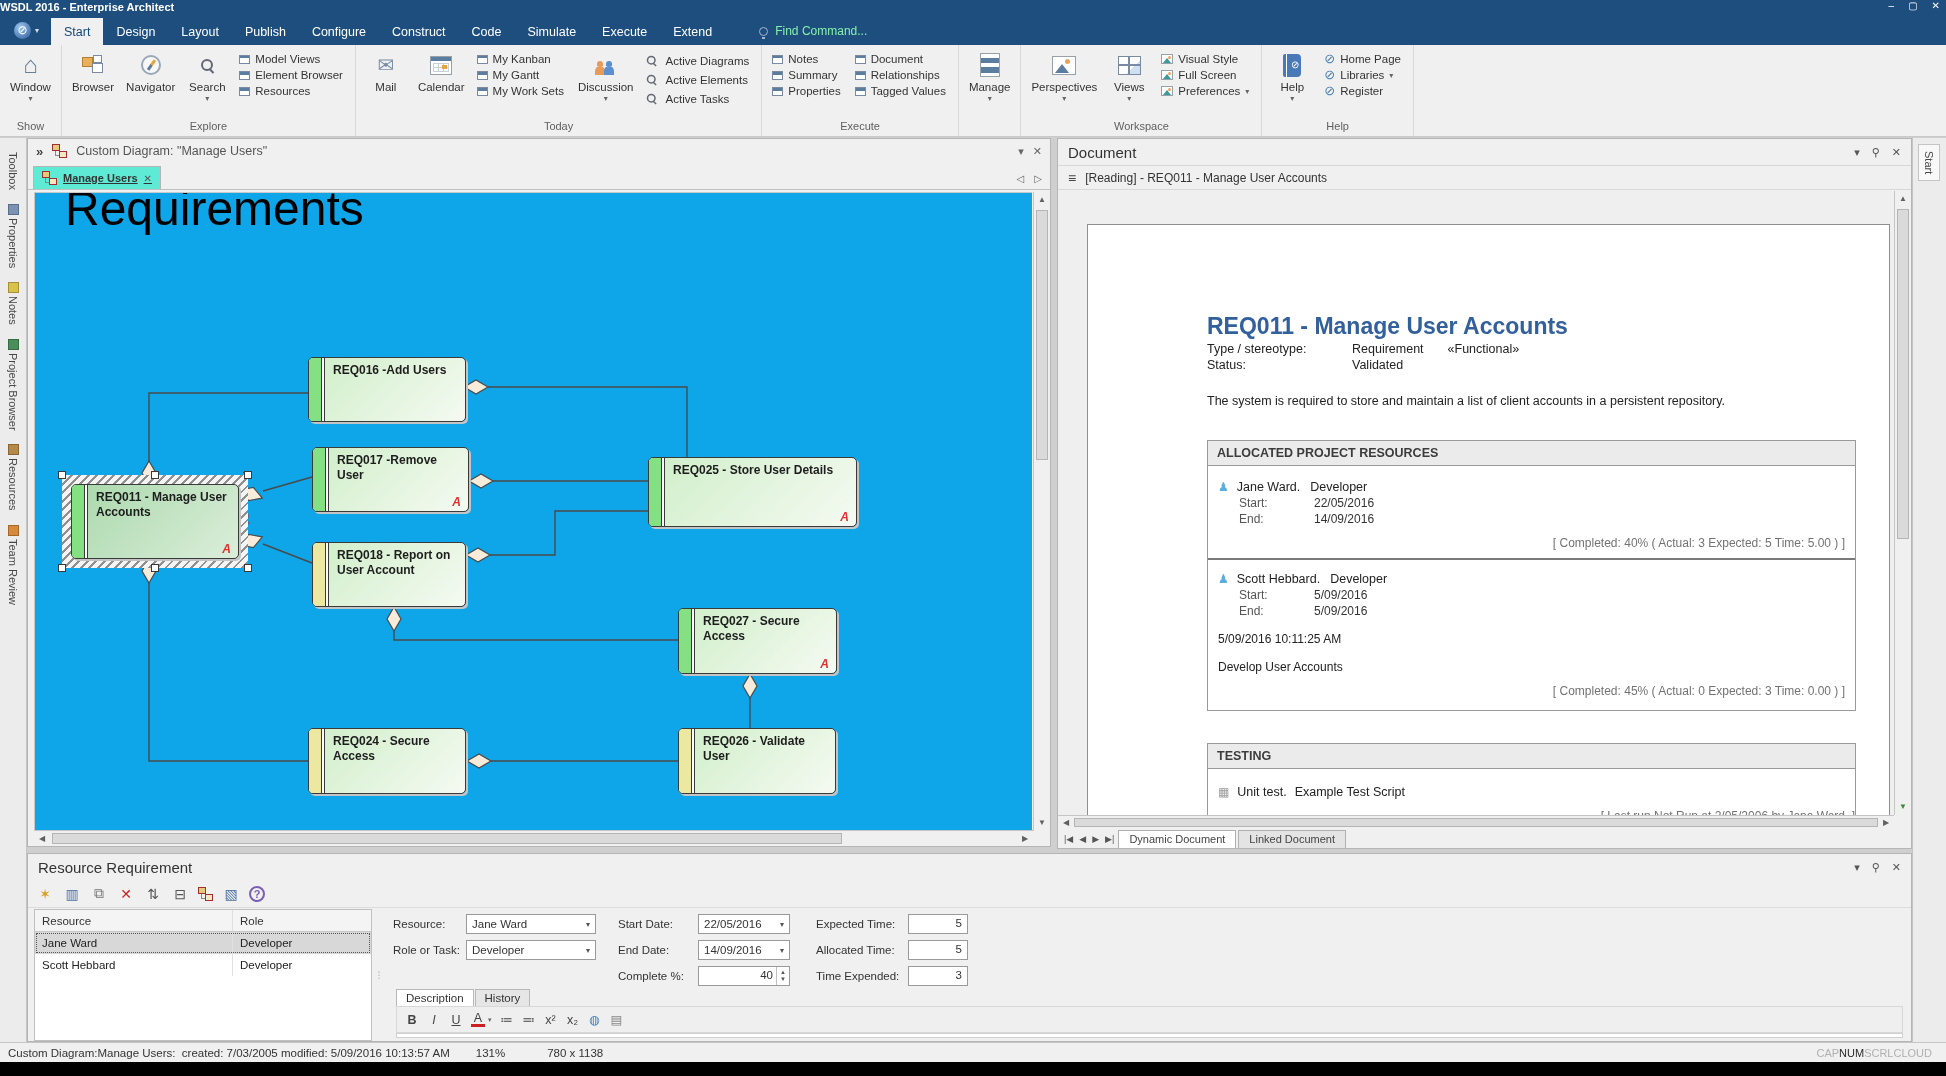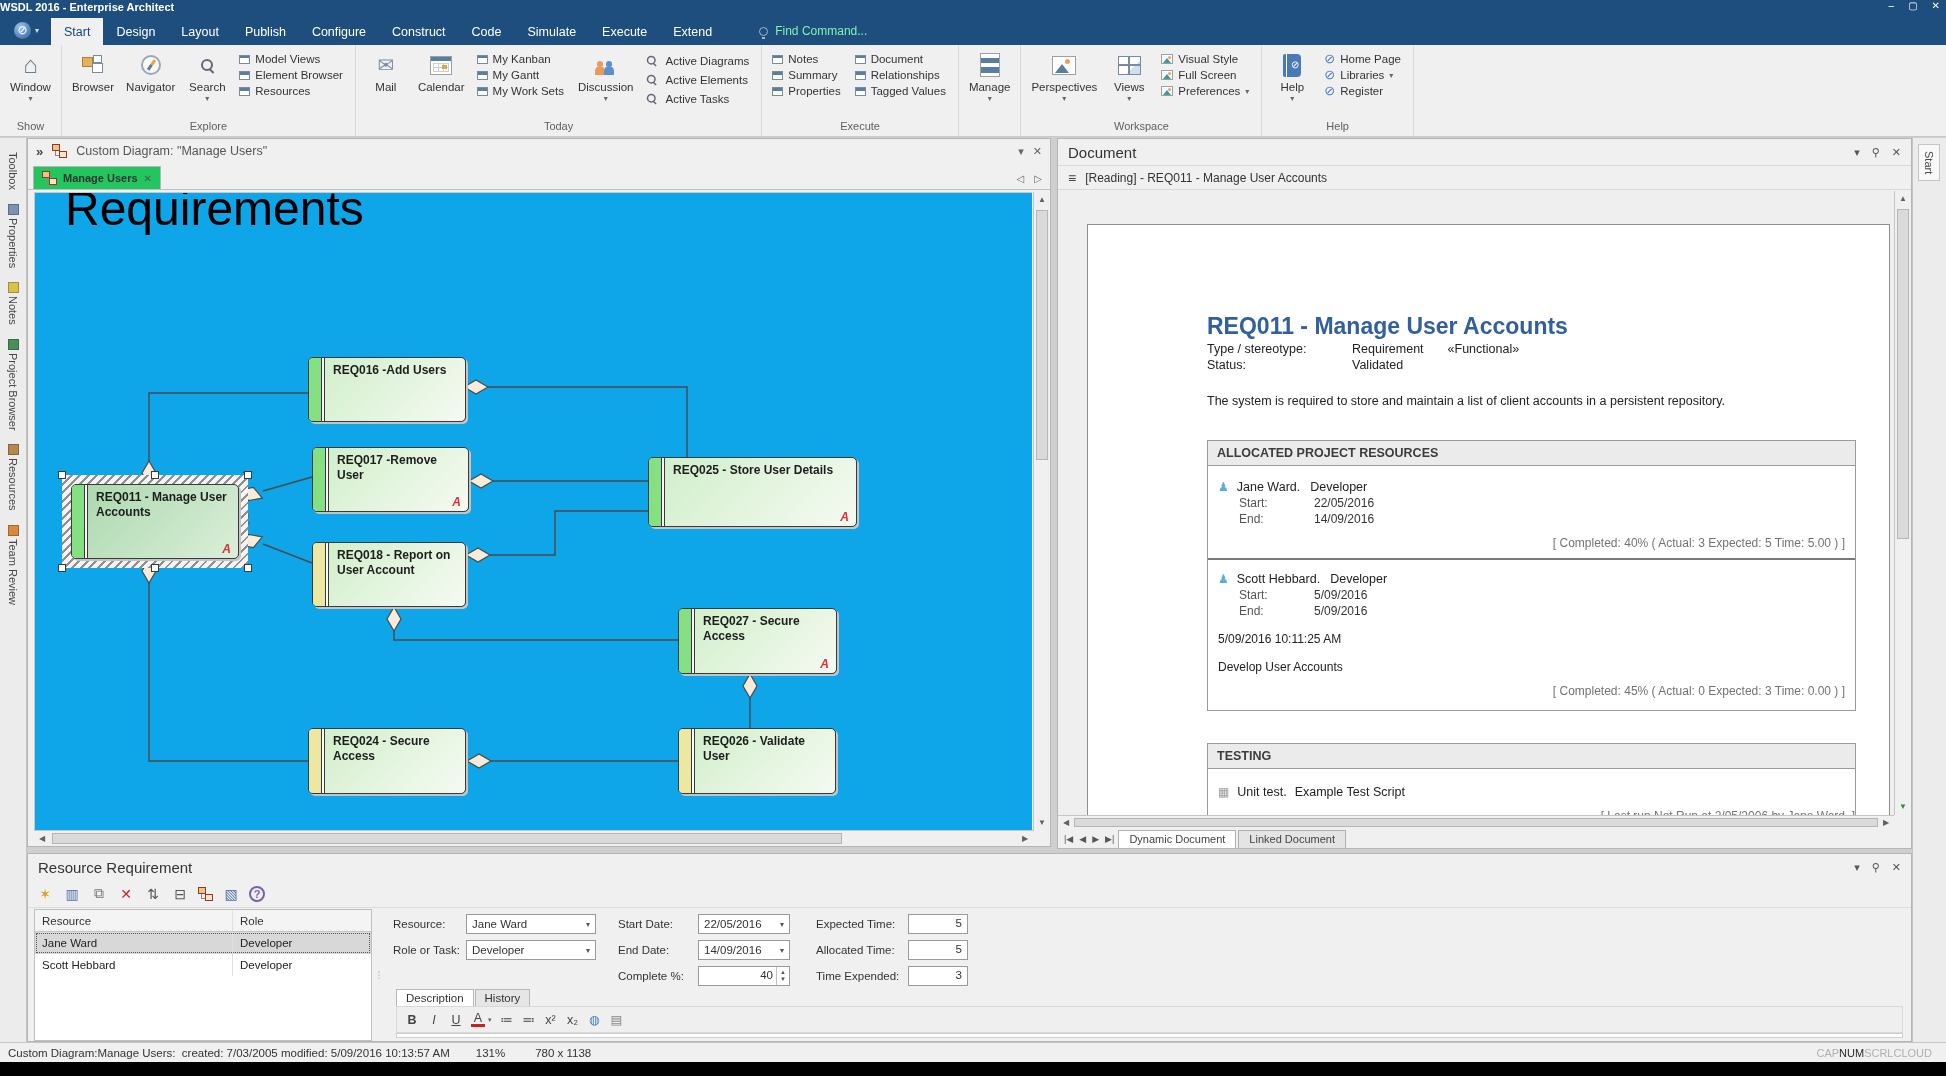--- a/index.html
+++ b/index.html
@@ -85,7 +85,7 @@
   .dheader .spacer{flex:1;}
   .dheader .hic{color:#666;font-size:11px;}
   .dtabs{height:27px;border-bottom:1px solid #c0c0c0;display:flex;align-items:flex-end;padding-left:5px;position:relative;}
-  .dgtab{background:#22c55e;border:1px solid #b5b5b5;border-bottom:none;display:flex;align-items:center;gap:6px;padding:4px 8px;font-size:11px;font-weight:bold;color:#333;}
+  .dgtab{background:#5eead4;border:1px solid #b5b5b5;border-bottom:none;display:flex;align-items:center;gap:6px;padding:4px 8px;font-size:11px;font-weight:bold;color:#333;text-decoration:underline;}
   .dgtab .x{font-weight:normal;color:#555;font-size:10px;}
   .dtab-nav{position:absolute;right:8px;bottom:5px;color:#666;font-size:10px;display:flex;gap:10px;}
   .canvas{position:absolute;left:6px;top:53px;width:998px;height:639px;background:#0ea5e9;overflow:hidden;border-left:1px solid #c9c9c9;border-top:1px solid #c9c9c9;}

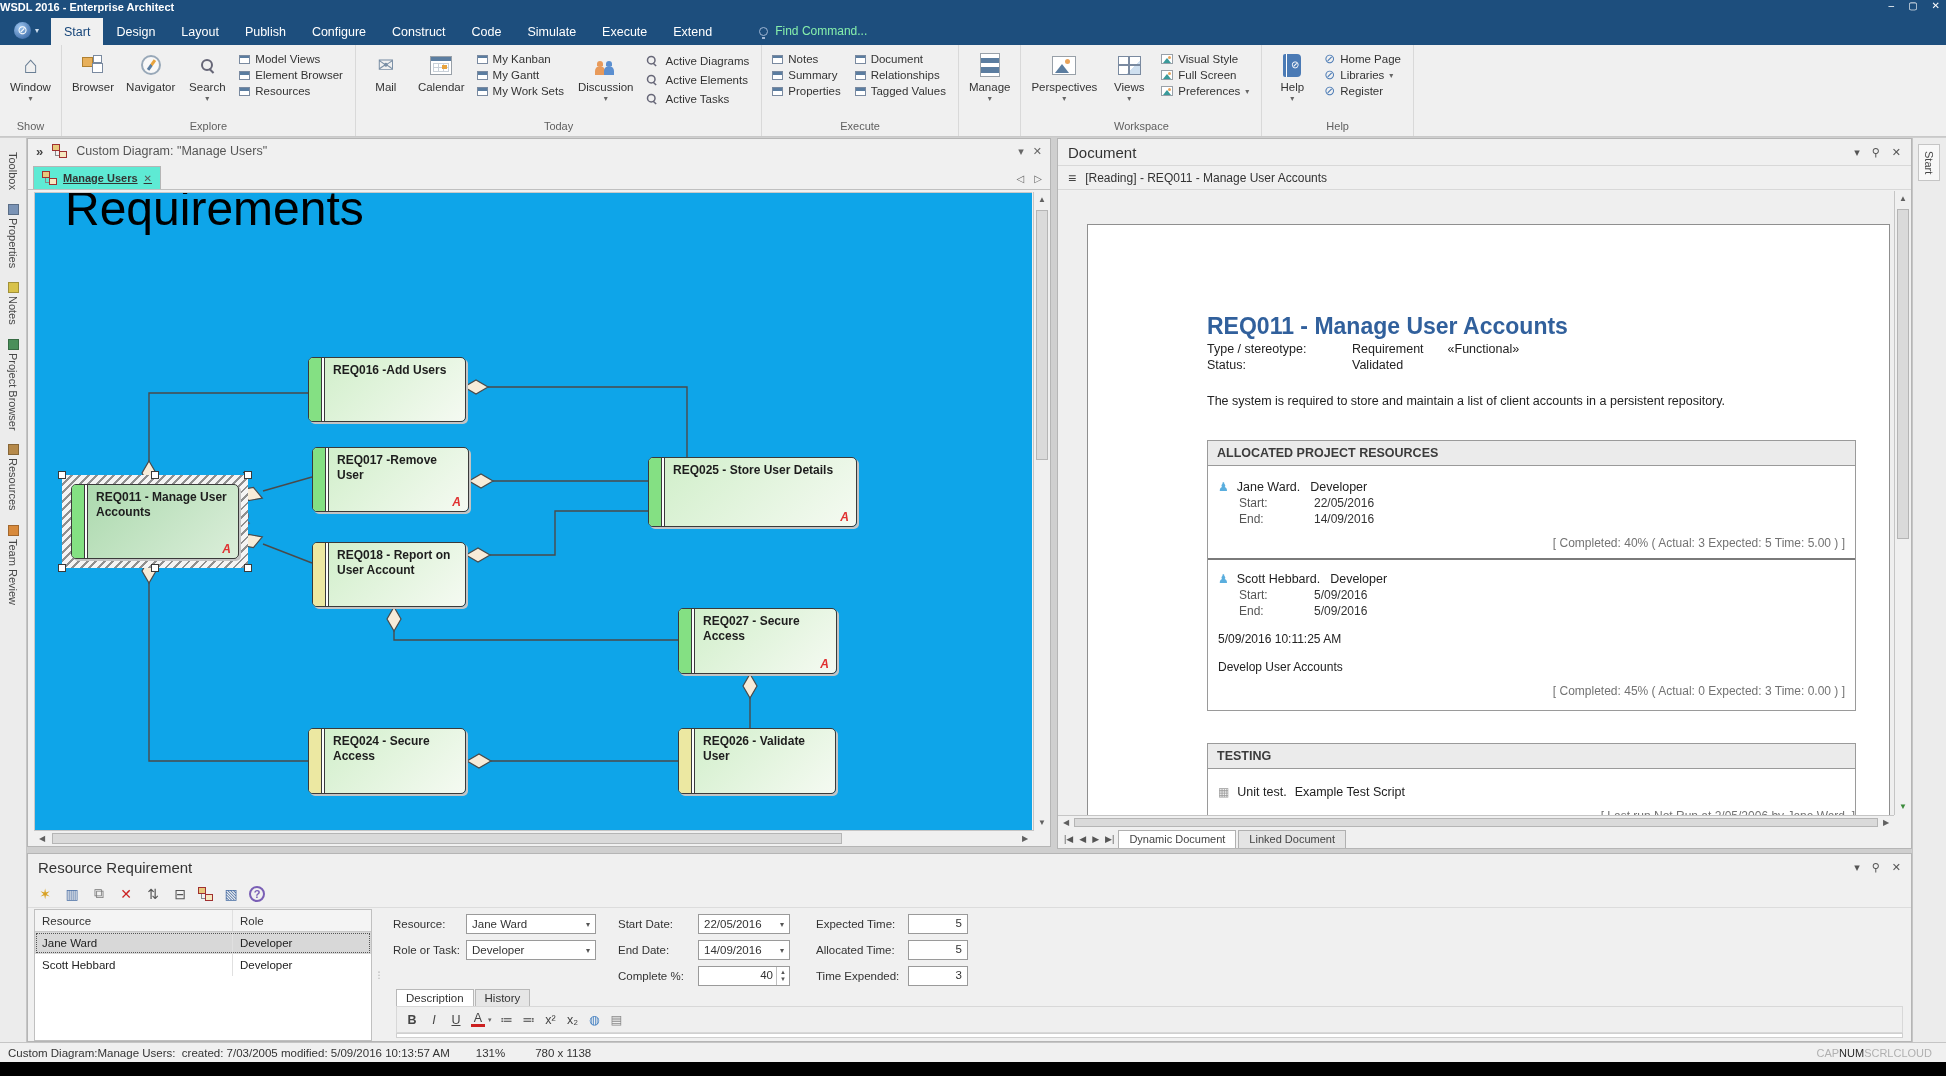--- a/index.html
+++ b/index.html
@@ -187,7 +187,7 @@
   .statusbar{position:absolute;left:0;top:1042px;width:100%;height:20px;background:#f0f0f0;border-top:1px solid #c5c5c5;font-size:11.5px;color:#333;display:flex;align-items:center;}
   .st-text{white-space:pre;margin-left:8px;}
   .st-zoom{margin-left:26px;}
-  .st-size{margin-left:30px;}
+  .st-size{margin-left:42px;}
   .st-locks{position:absolute;right:14px;display:flex;font-size:11px;color:#b0b0b0;}
   .lock.on{color:#2a2a2a;}
   .blackstrip{position:absolute;left:0;top:1062px;width:100%;height:14px;background:#000;}

